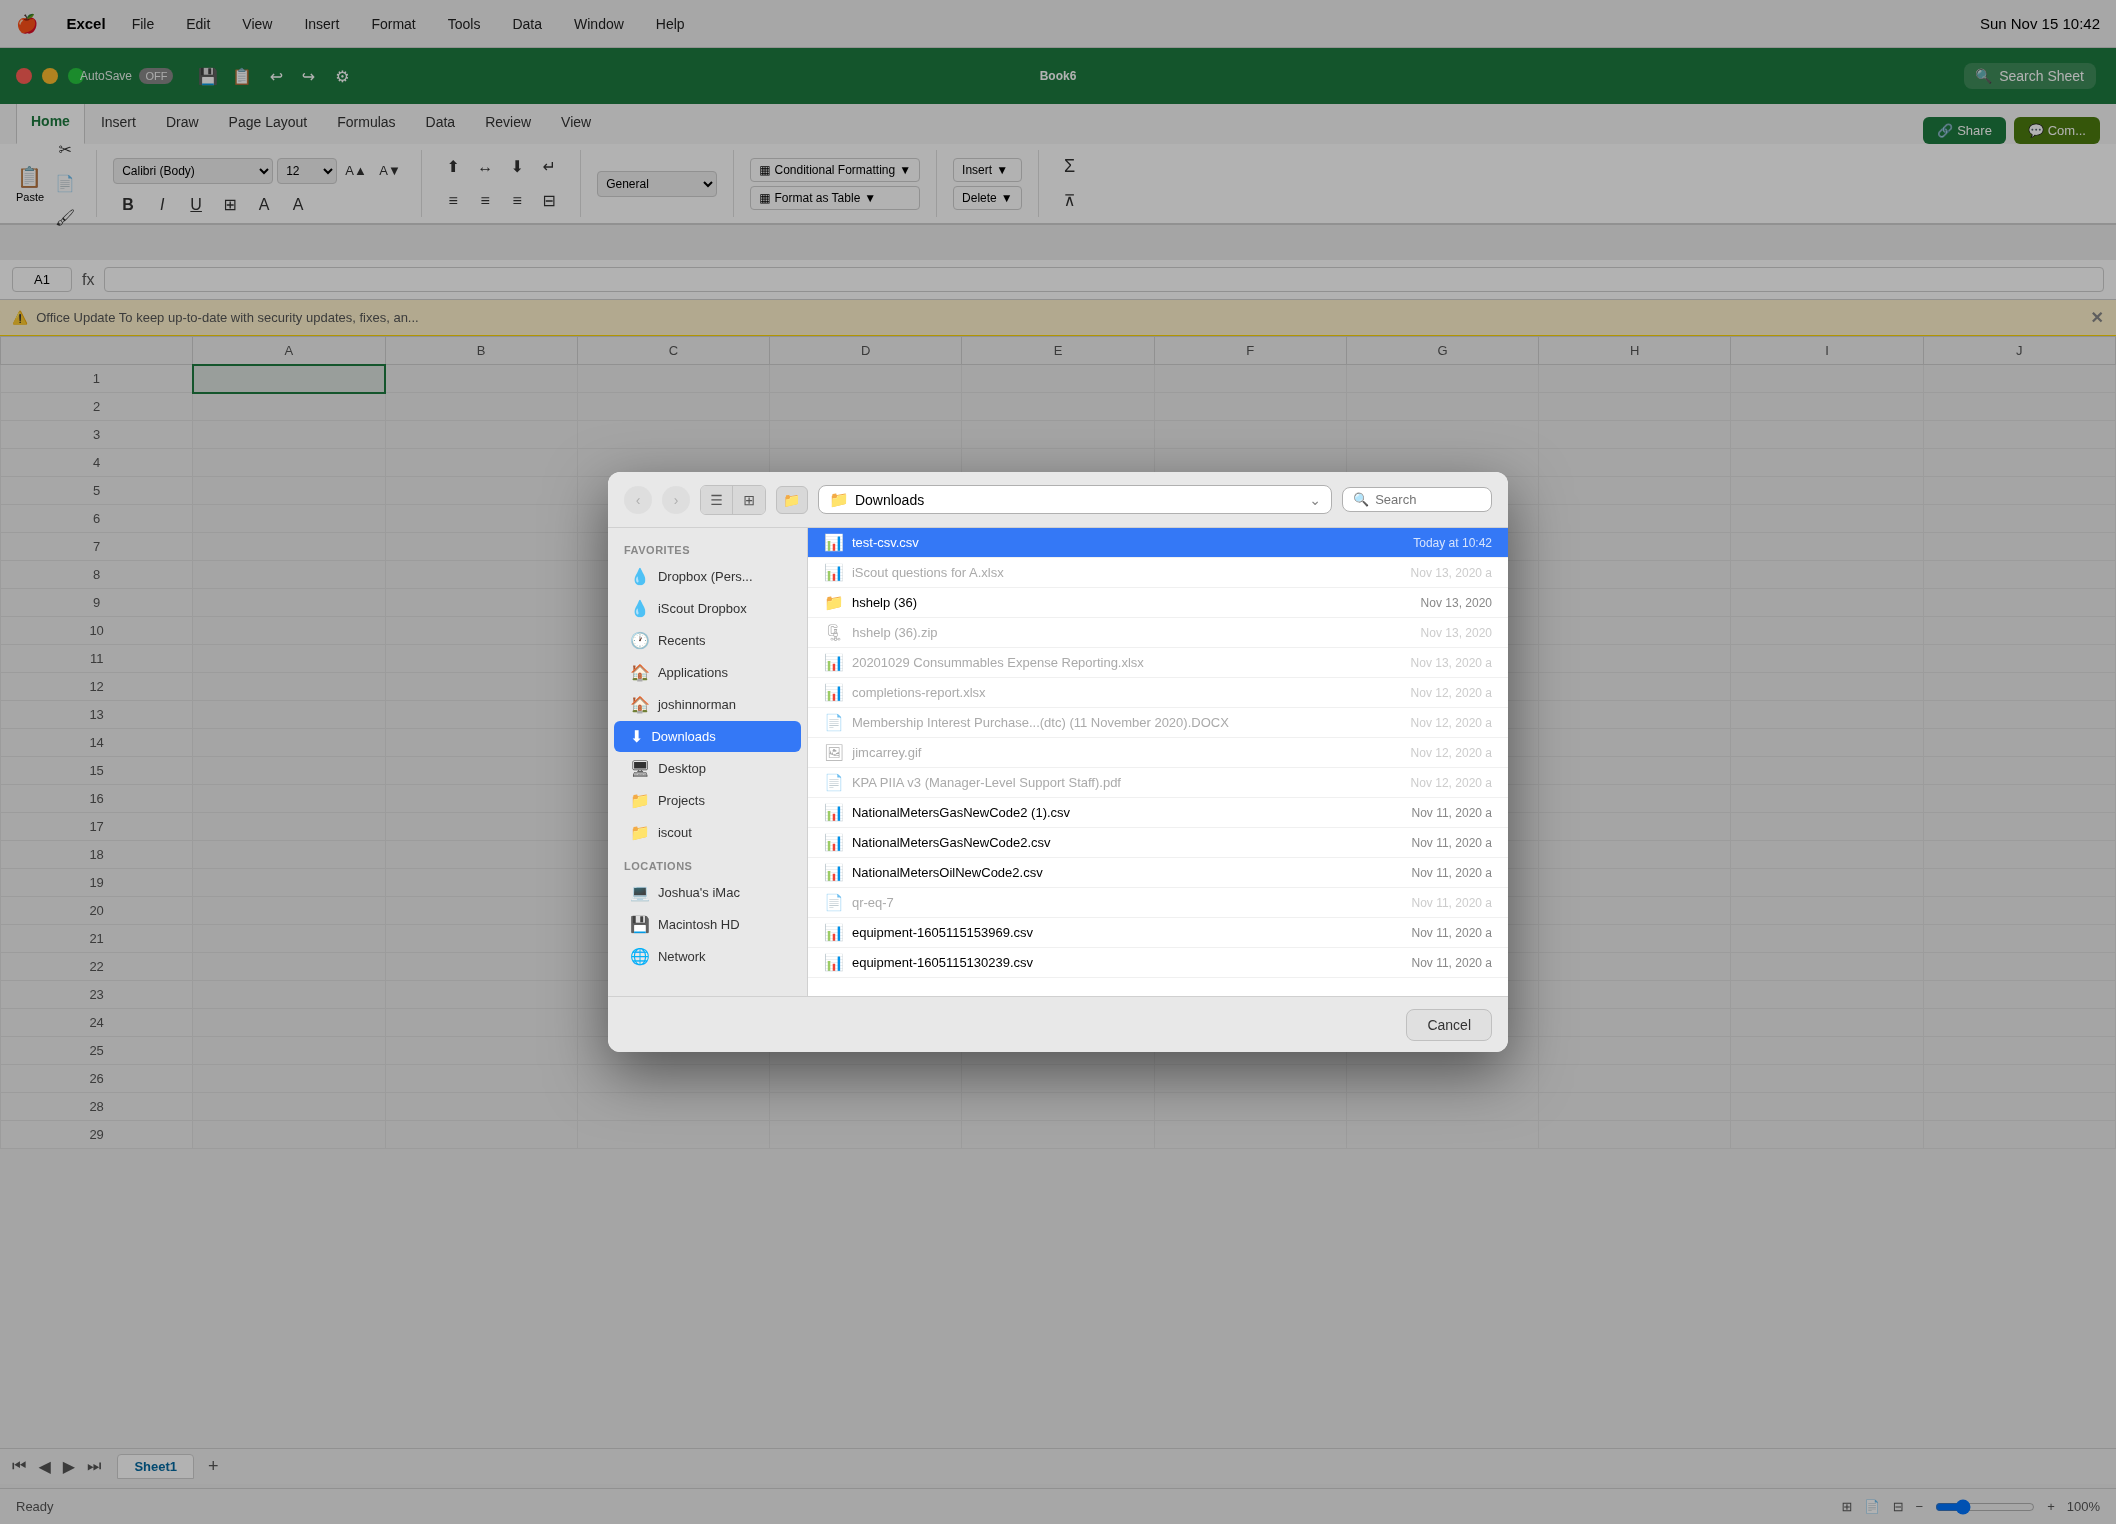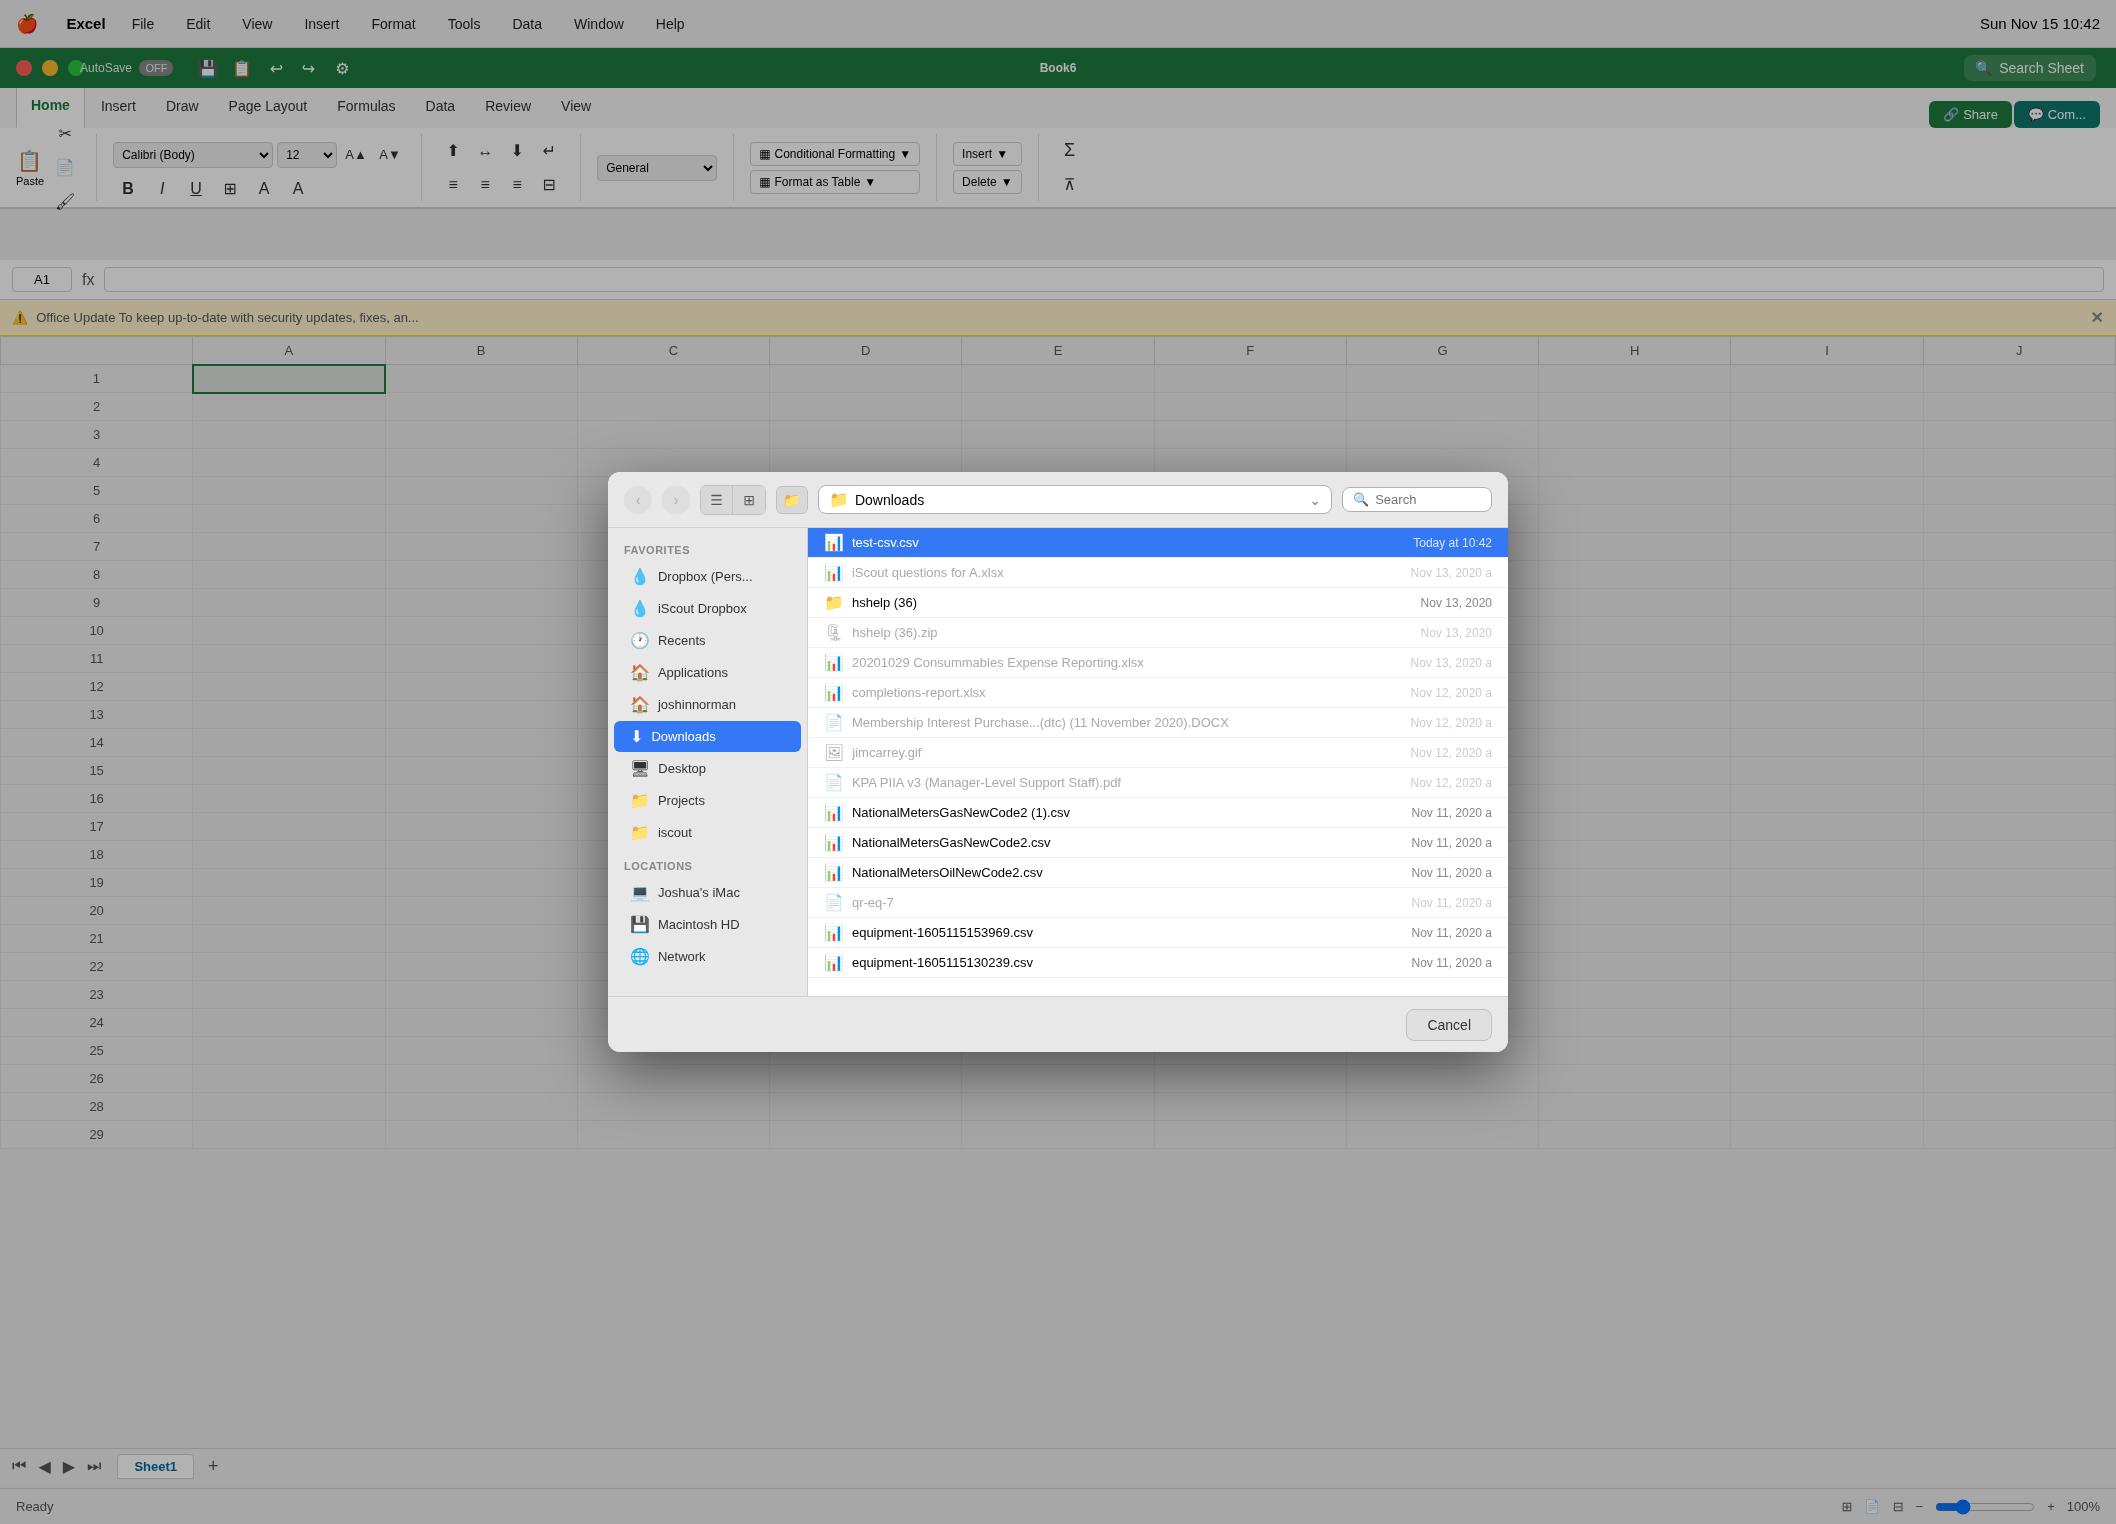--- a/index.html
+++ b/index.html
@@ -33,7 +33,7 @@
 
     
     .title-bar {
-      height: 40px;
+      height: 56px;
       background: #1e7a3f;
       display: flex;
       align-items: center;

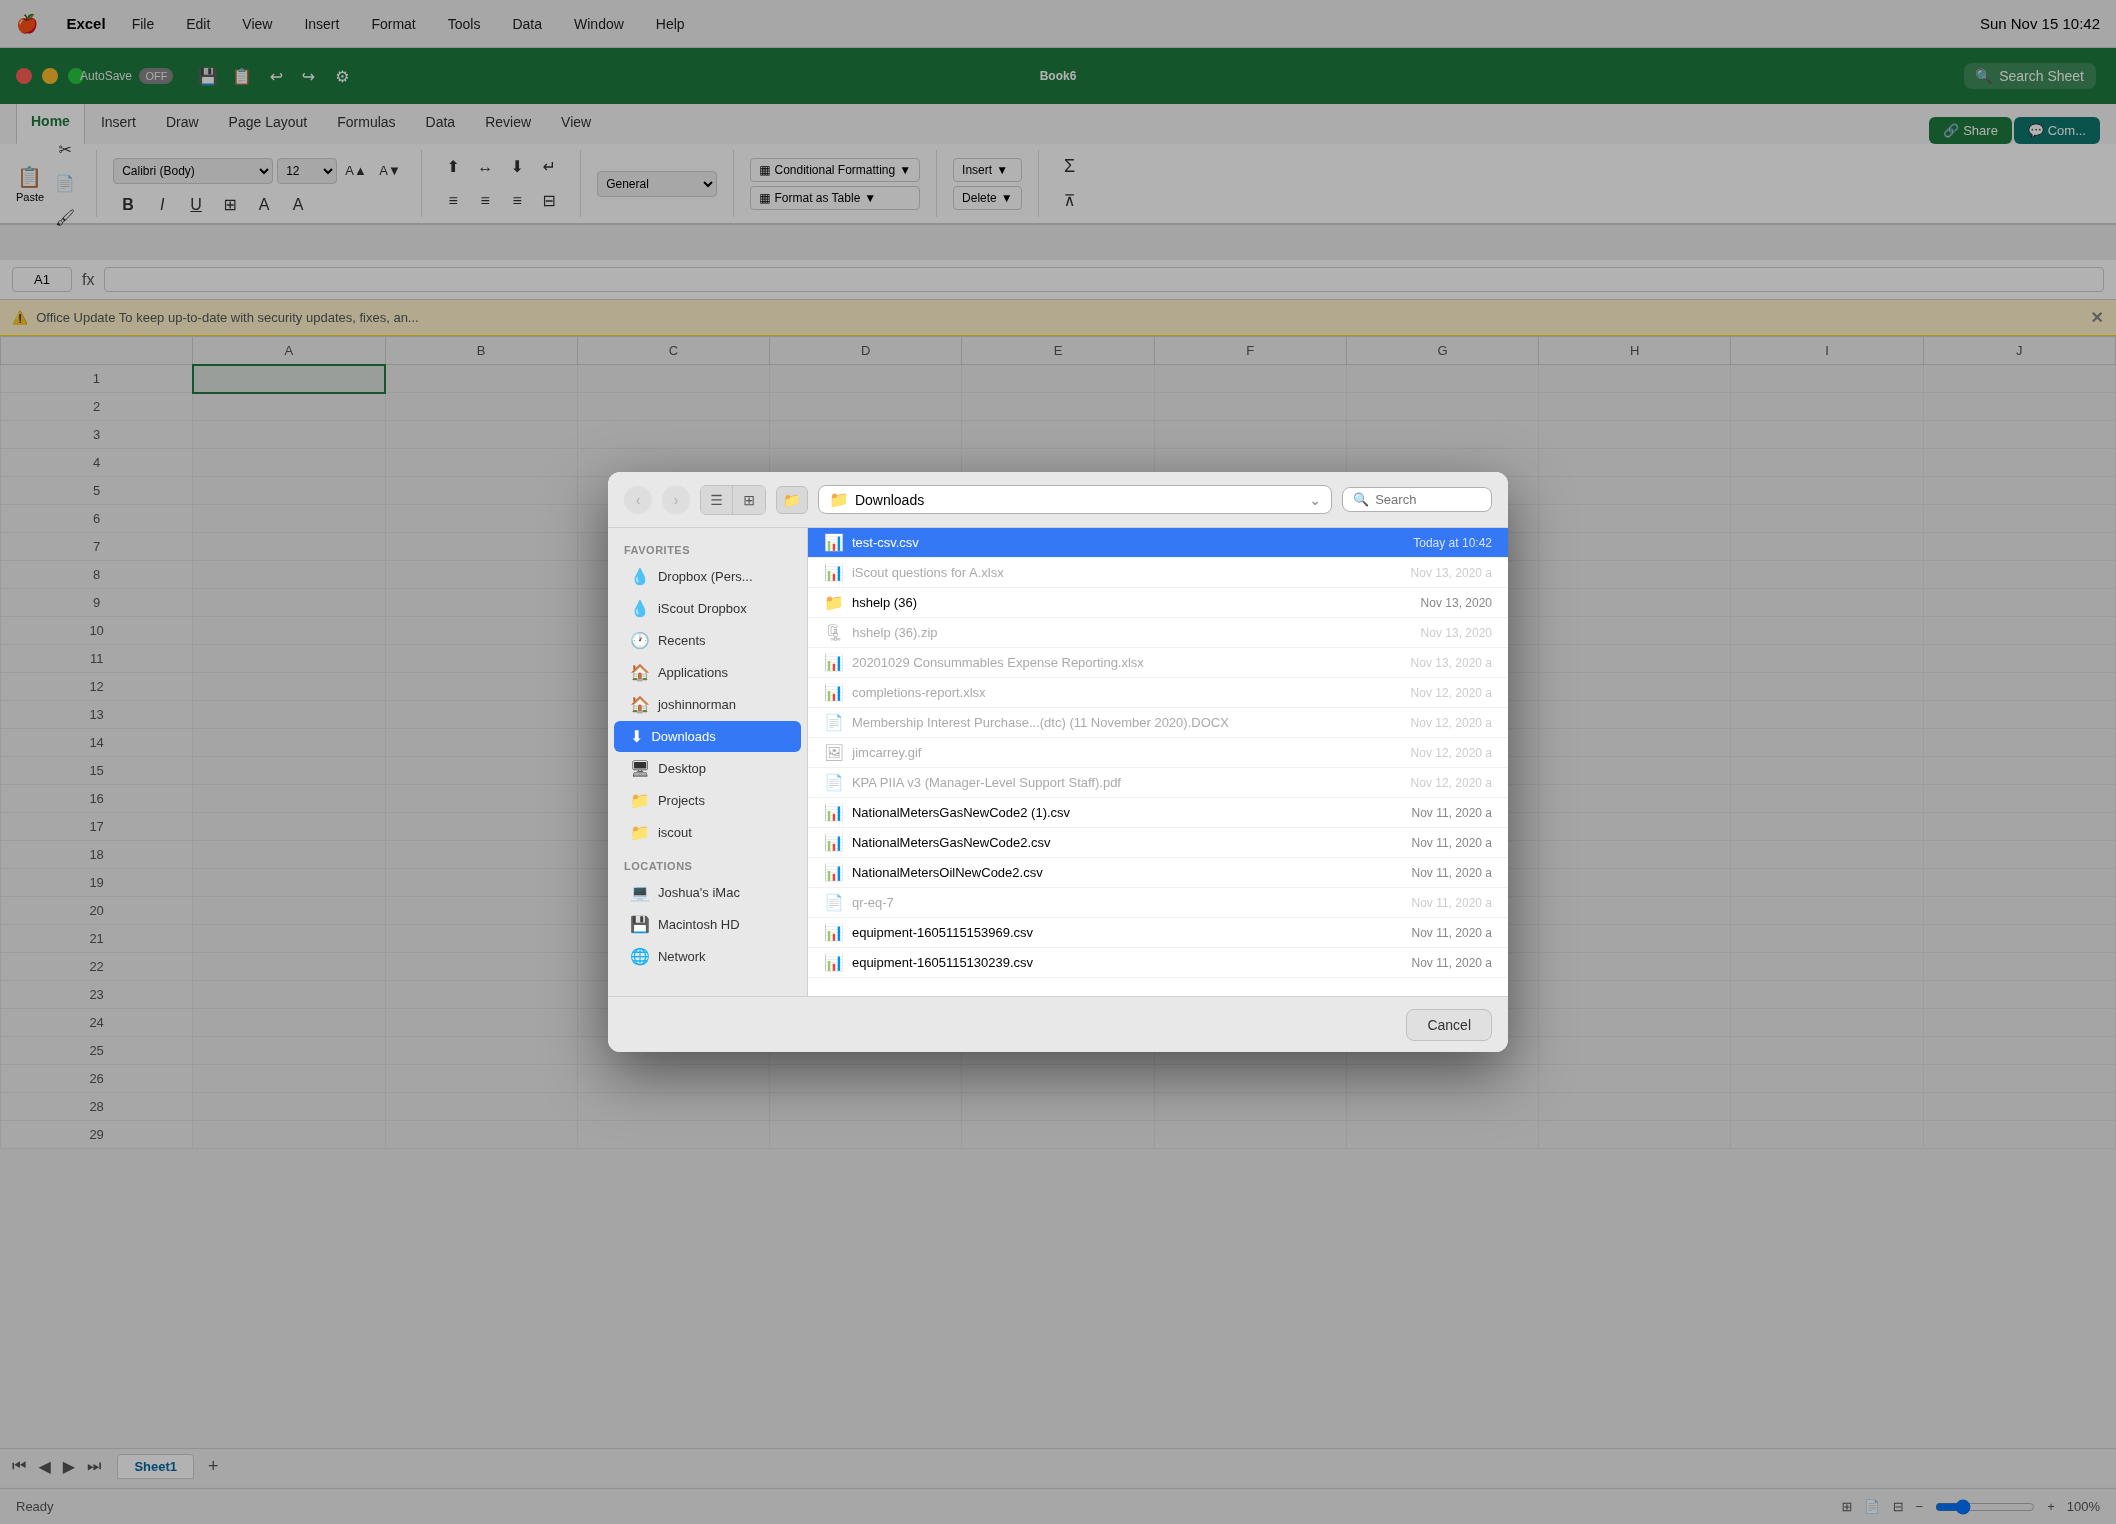--- a/index.html
+++ b/index.html
@@ -440,7 +440,7 @@
     <div class="ribbon-tab">View</div>
     <div style="flex:1;"></div>
     <button class="share-btn">🔗 <span>Share</span></button>
-    <button class="share-btn" style="background:#0f766e; ">💬 <span>Com...</span></button>
+    <button class="share-btn" style="background:#4d7c0f; margin-left:6px;">💬 <span>Com...</span></button>
   </div>
 
   <div class="ribbon-content">

